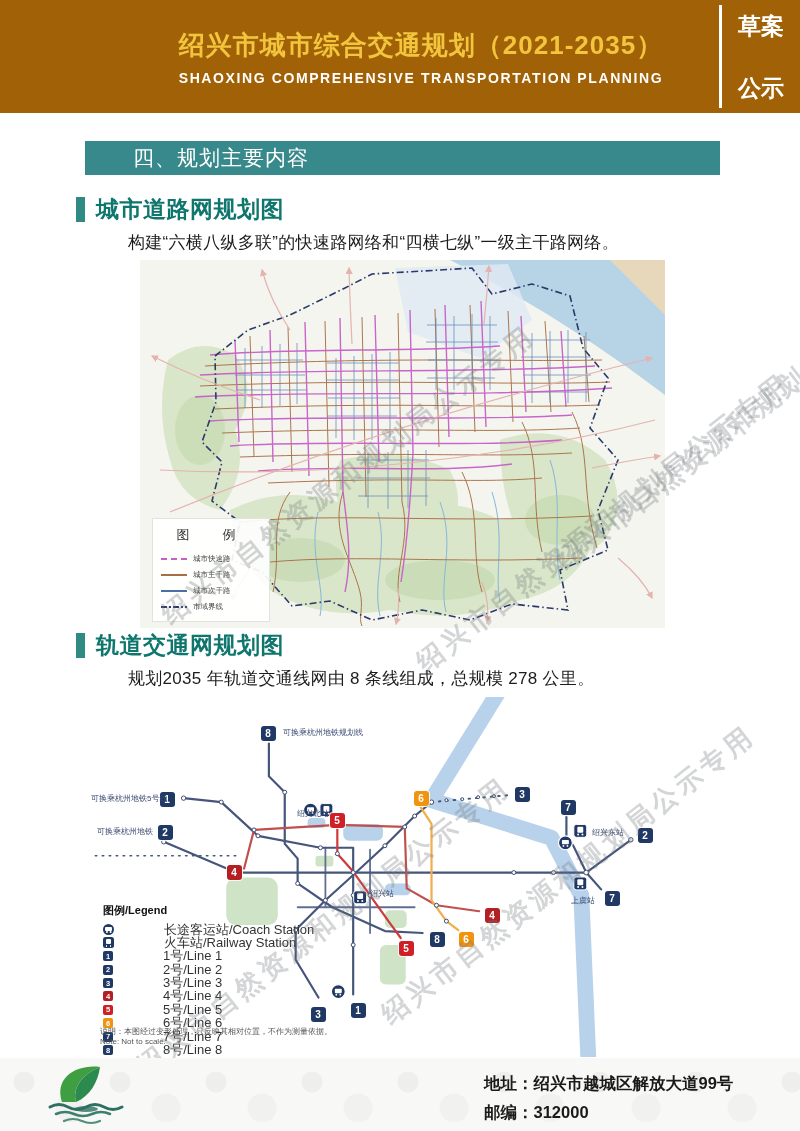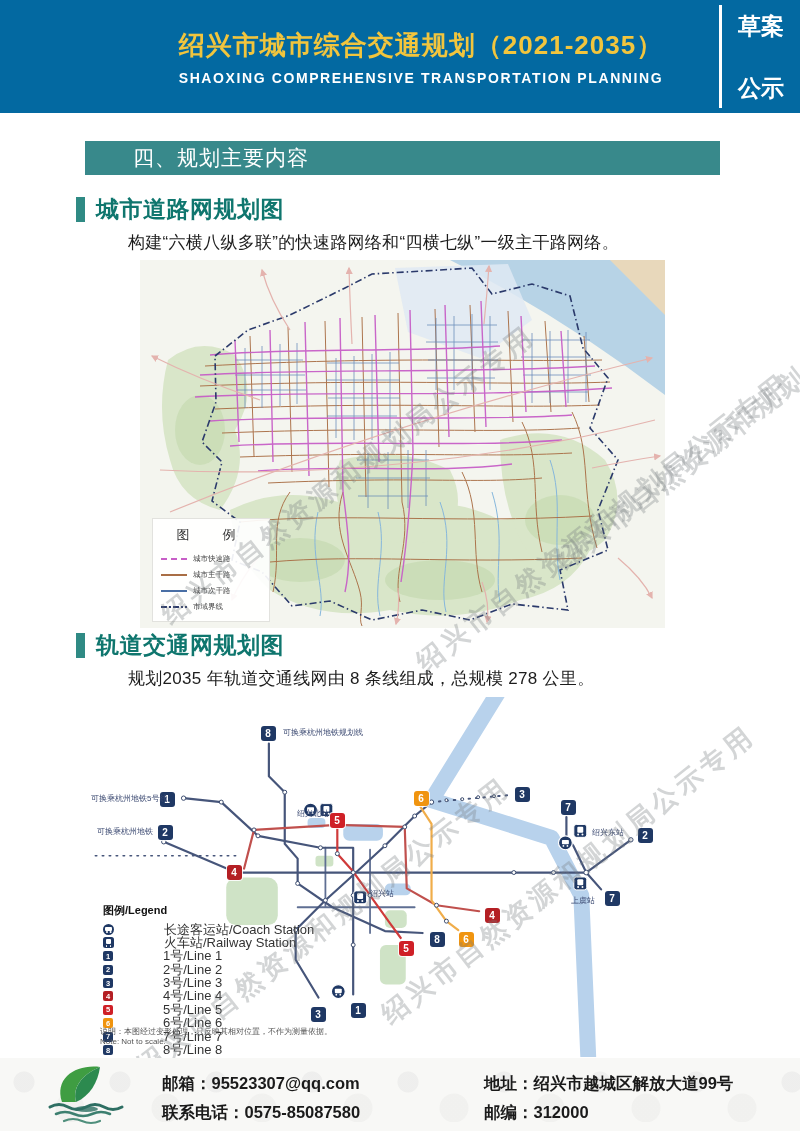--- a/index.html
+++ b/index.html
@@ -7,7 +7,7 @@
   .page{position:relative;width:800px;height:1131px;margin:0 auto;background:#ffffff;overflow:hidden;}
 
   
-  .header{position:absolute;left:0;top:0;width:800px;height:113px;background:#0369a1;z-index:4;}
+  .header{position:absolute;left:0;top:0;width:800px;height:113px;background:#a16207;z-index:4;}
   .header-main{position:absolute;left:0;top:0;right:78px;height:100%;display:flex;flex-direction:column;align-items:center;justify-content:center;}
   .title-zh{color:#f2c53d;font-size:26px;font-weight:700;letter-spacing:1px;white-space:nowrap;padding-left:120px;}
   .title-en{color:#ffffff;font-size:14px;font-weight:700;letter-spacing:1.6px;margin-top:7px;white-space:nowrap;padding-left:120px;}

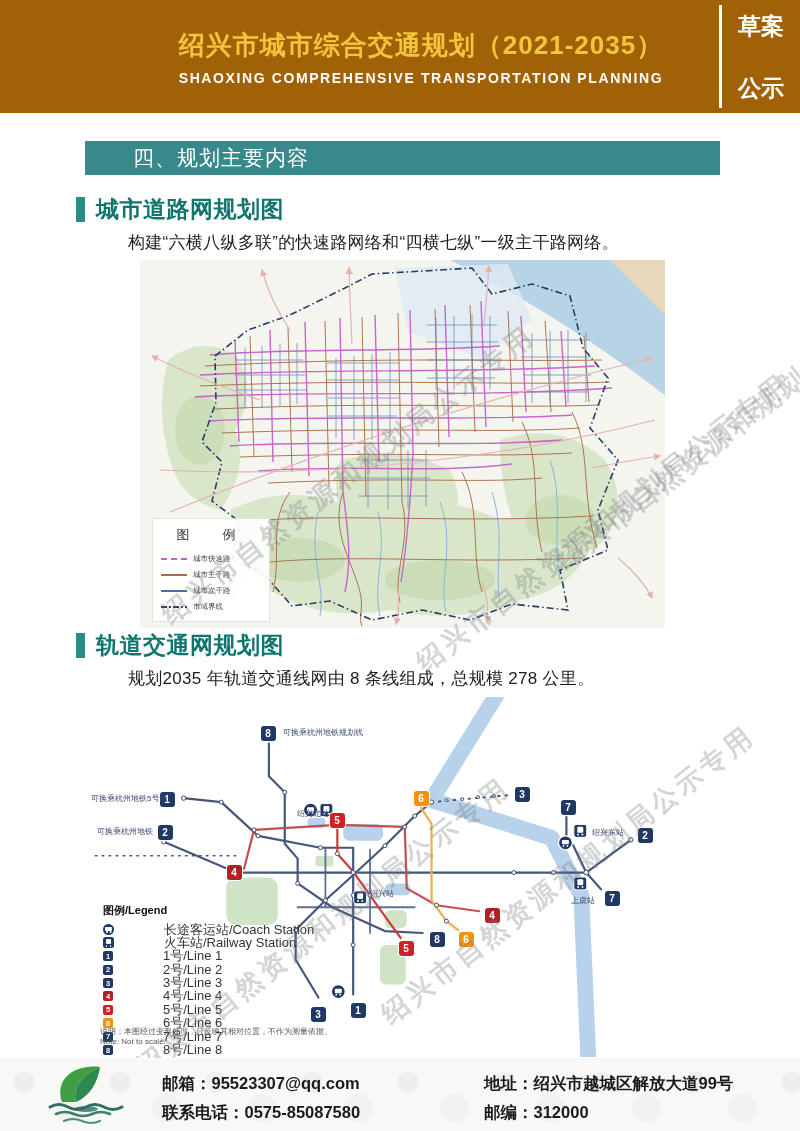--- a/index.html
+++ b/index.html
@@ -361,10 +361,6 @@
       <path d="M24,59 q9,-4 18,0 t18,0" stroke="#4f8f7c" stroke-width="2.2" fill="none" stroke-linecap="round"></path>
       <ellipse cx="46" cy="47" rx="12" ry="3" fill="#2e6f63" opacity="0.8"></ellipse>
     </svg>
-    <div class="footer-col" id="footer-col1">
-      <div><span>邮箱：</span><span>95523307@qq.com</span></div>
-      <div><span>联系电话：</span><span>0575-85087580</span></div>
-    </div>
     <div class="footer-col" id="footer-col2">
       <div><span>地址：</span><span>绍兴市越城区解放大道99号</span></div>
       <div><span>邮编：</span><span>312000</span></div>

